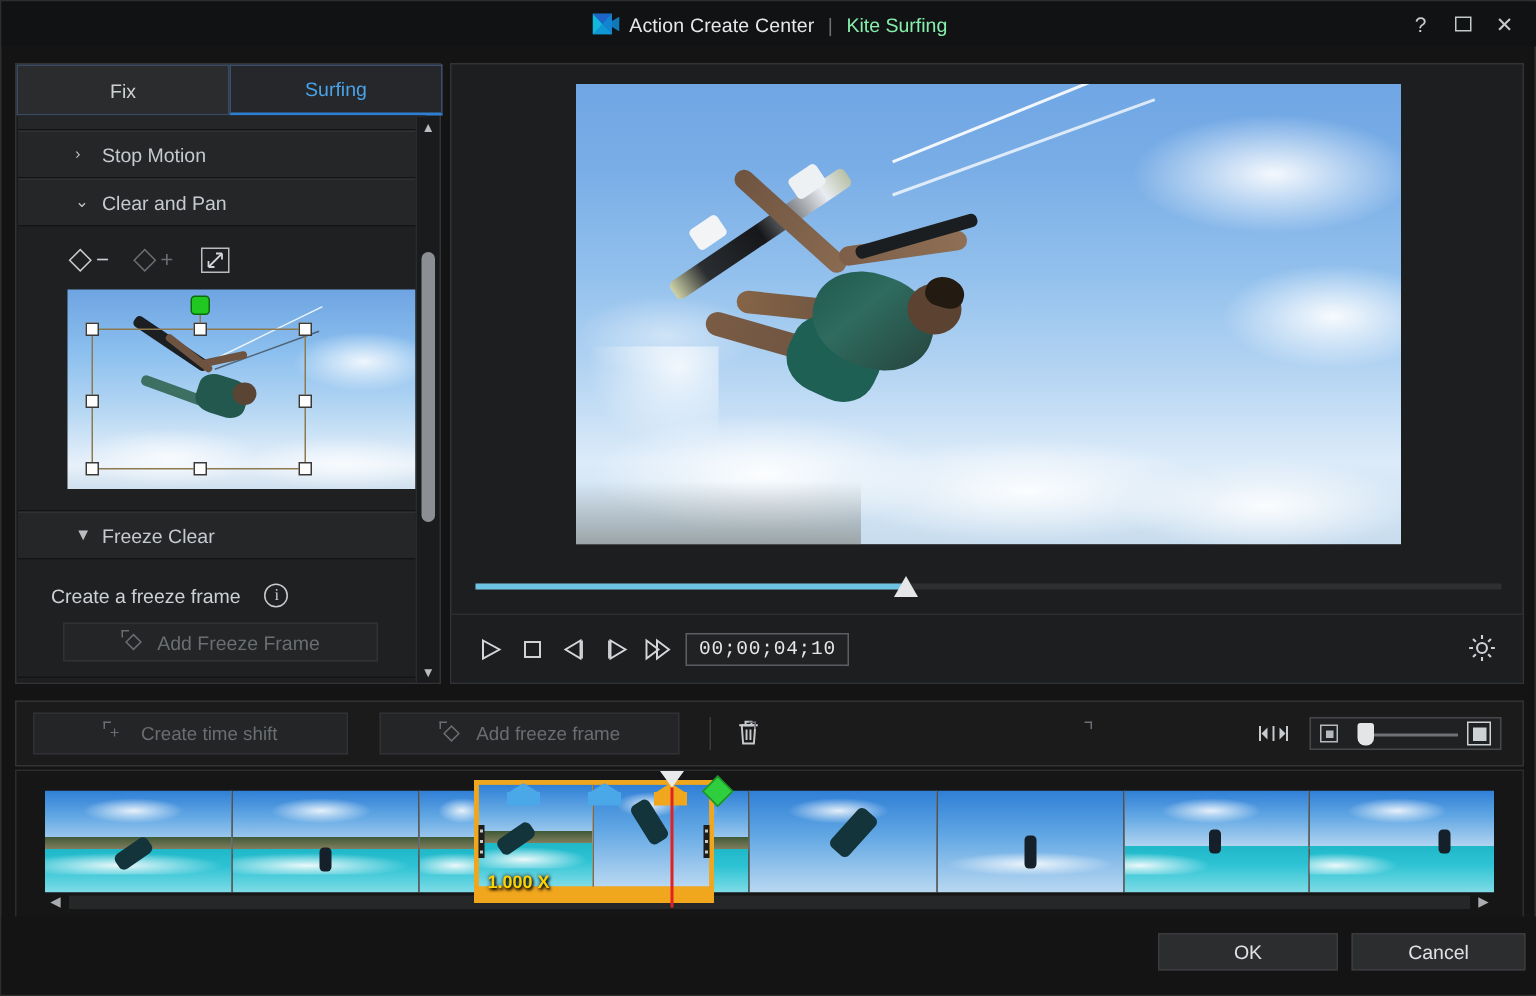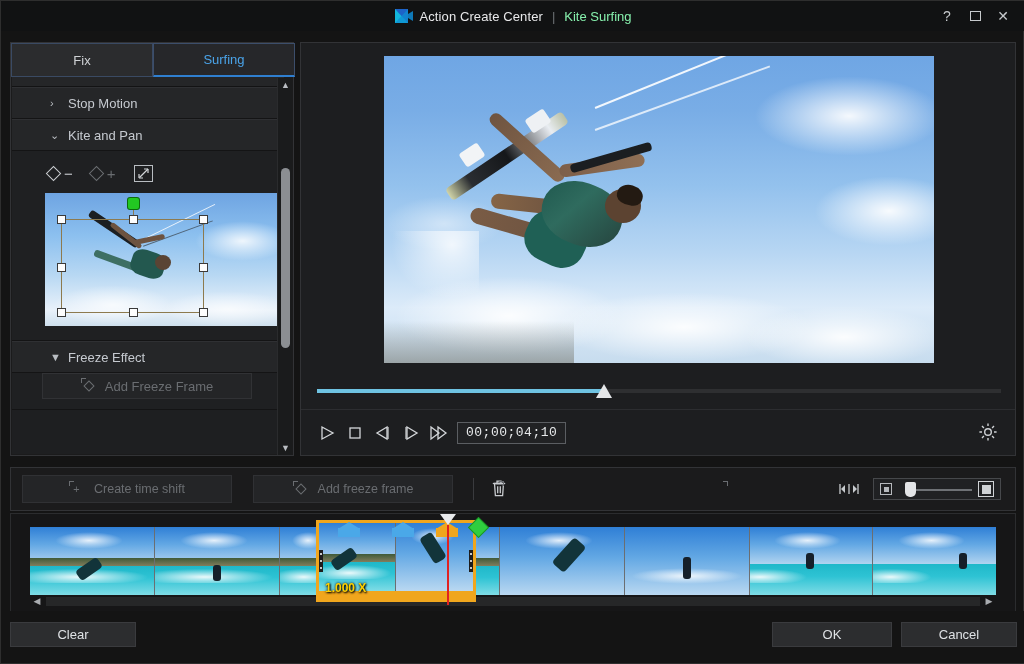--- a/index.html
+++ b/index.html
@@ -358,7 +358,7 @@
 
       <div class="sec-header">
         <span class="chev">⌄</span>
-        <span>Kite and Pan</span>
+        <span>Clear and Pan</span>
       </div>
 
       <div class="sec-body">

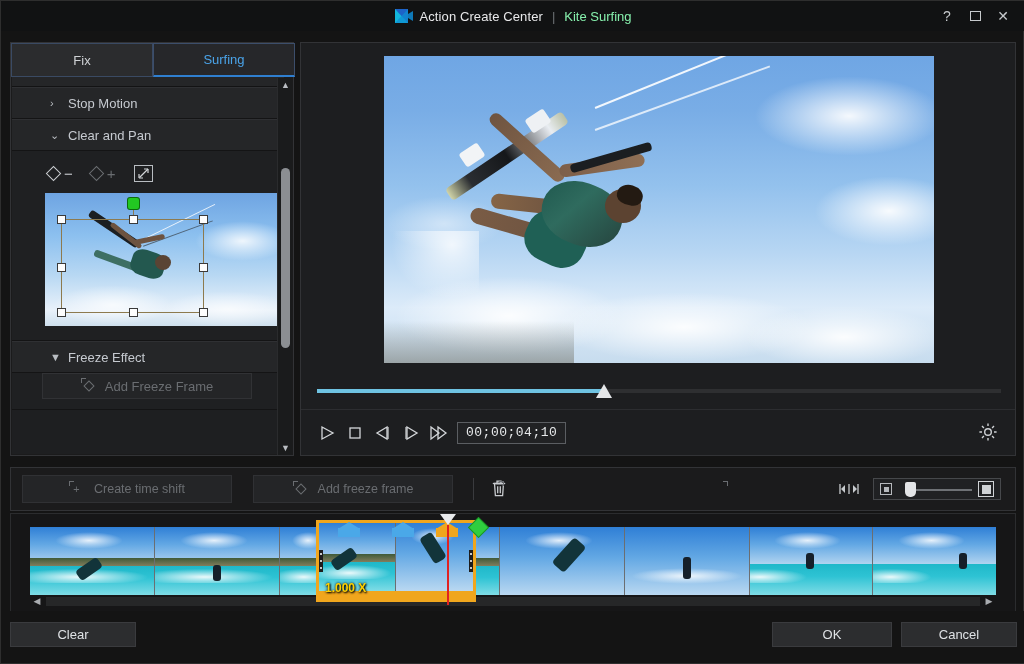--- a/index.html
+++ b/index.html
@@ -412,7 +412,7 @@
 
       <div class="sec-header">
         <span class="chev">▼</span>
-        <span>Freeze Effect</span>
+        <span>Freeze Clear</span>
       </div>
 
       <div class="sec-body ff-body">

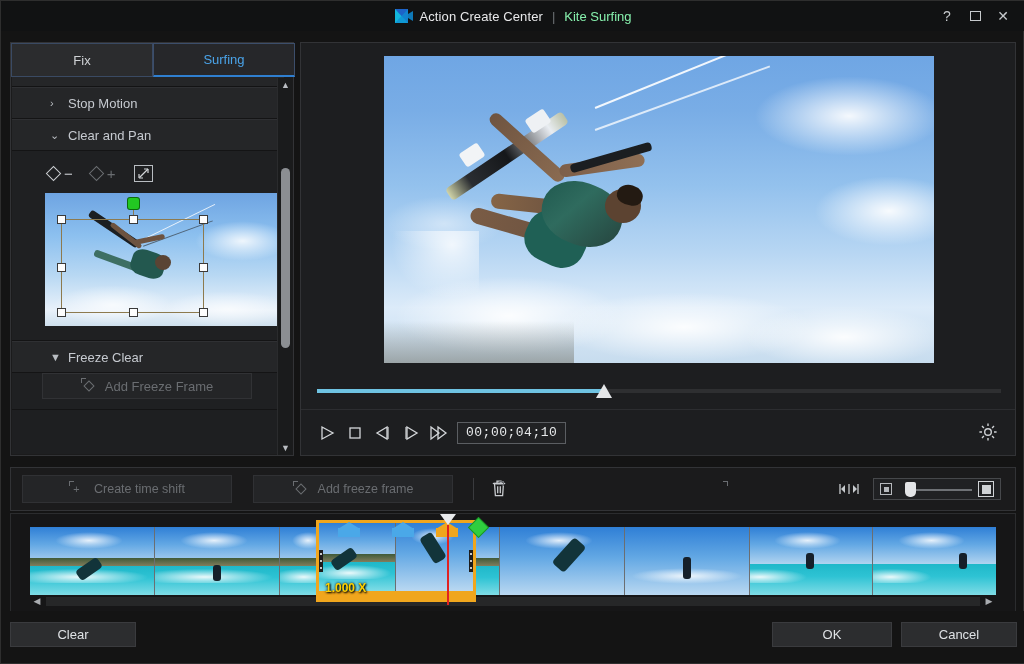--- a/index.html
+++ b/index.html
@@ -416,6 +416,10 @@
       </div>
 
       <div class="sec-body ff-body">
+        <div class="ff-row">
+          <span class="ff-label">Create a freeze frame</span>
+          <span class="info-icon">i</span>
+        </div>
         <div class="ff-btn">
           <span class="kfico">
             <i class="c c1"></i>

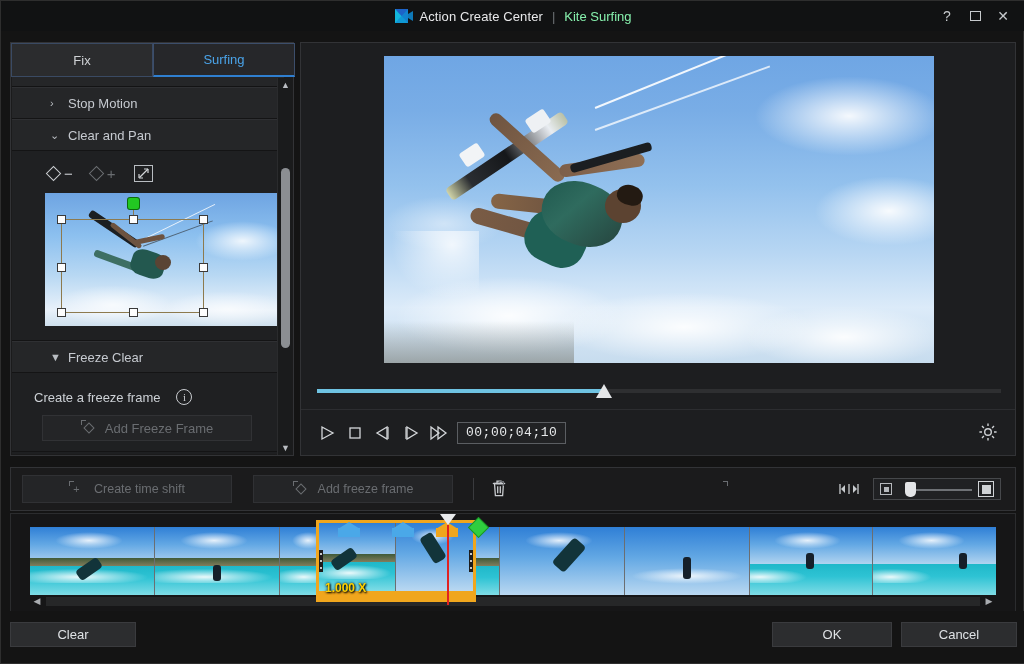--- a/index.html
+++ b/index.html
@@ -683,7 +683,6 @@
   </div>
 
   <div class="footer">
-    <div class="fbtn fb-clear">Clear</div>
     <div class="fbtn fb-ok">OK</div>
     <div class="fbtn fb-cancel">Cancel</div>
   </div>

